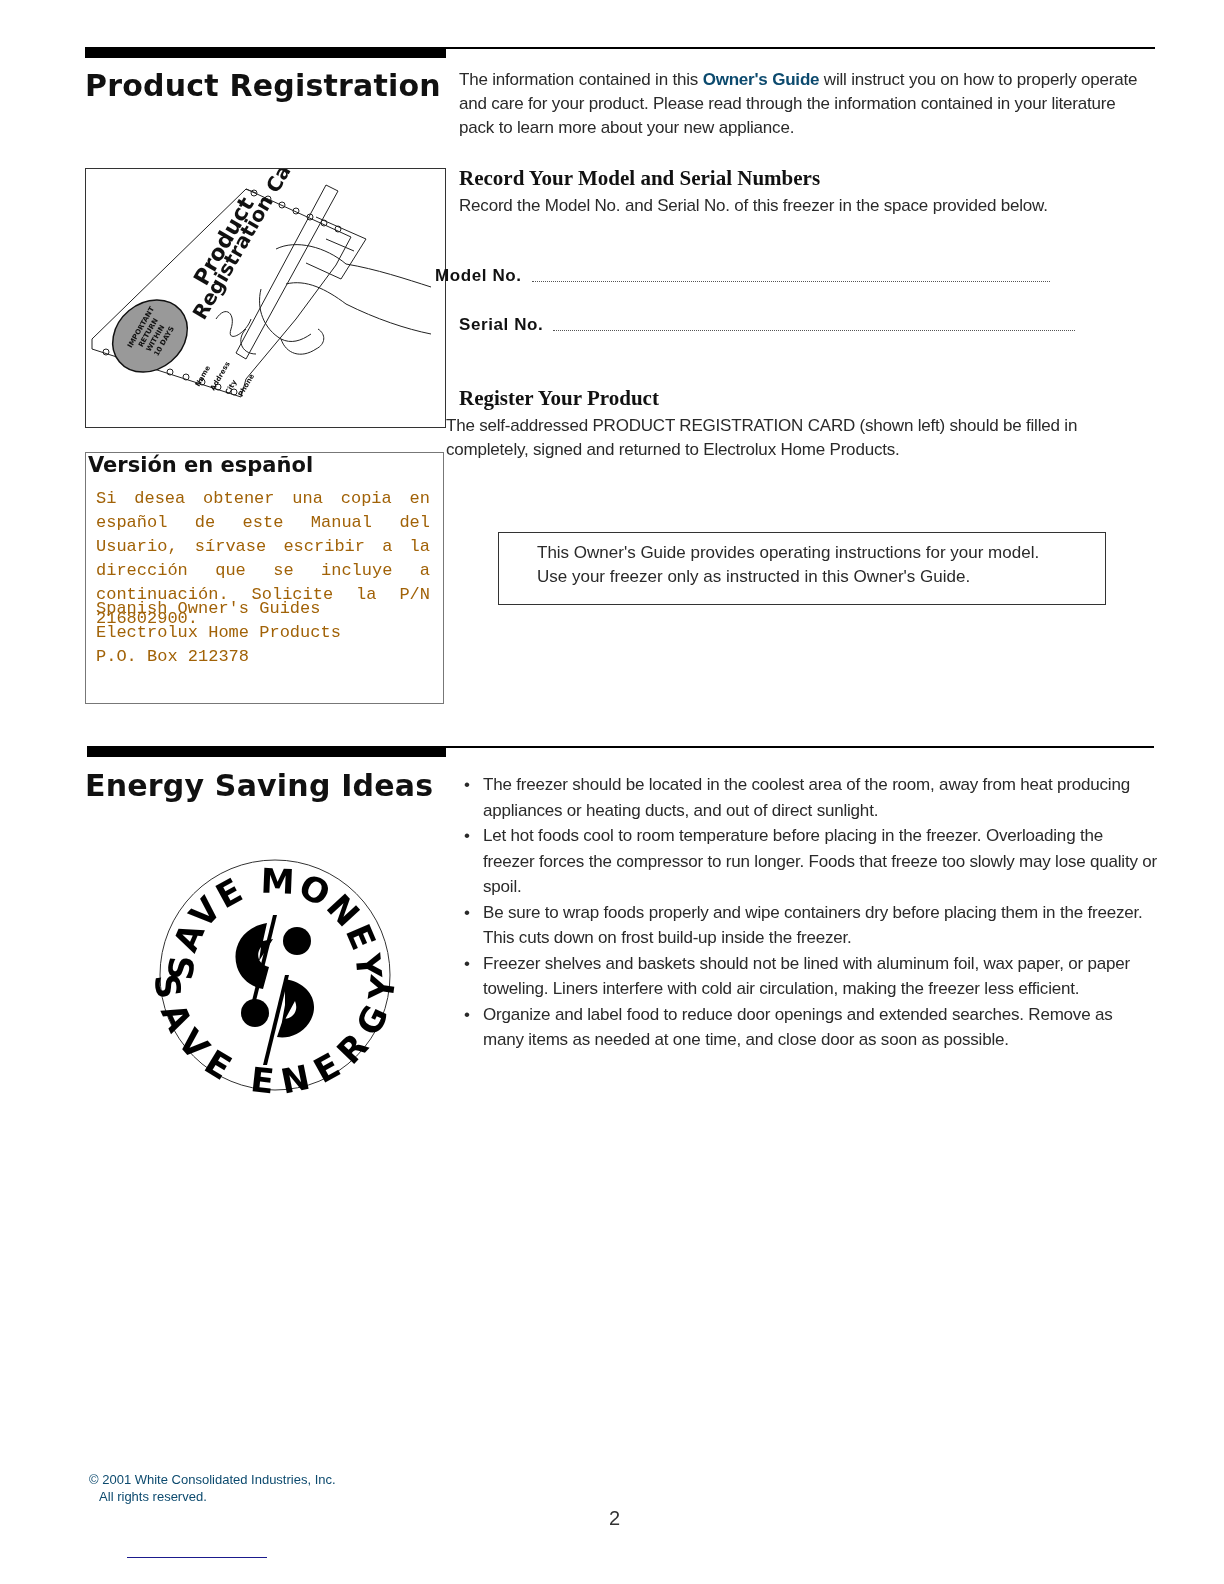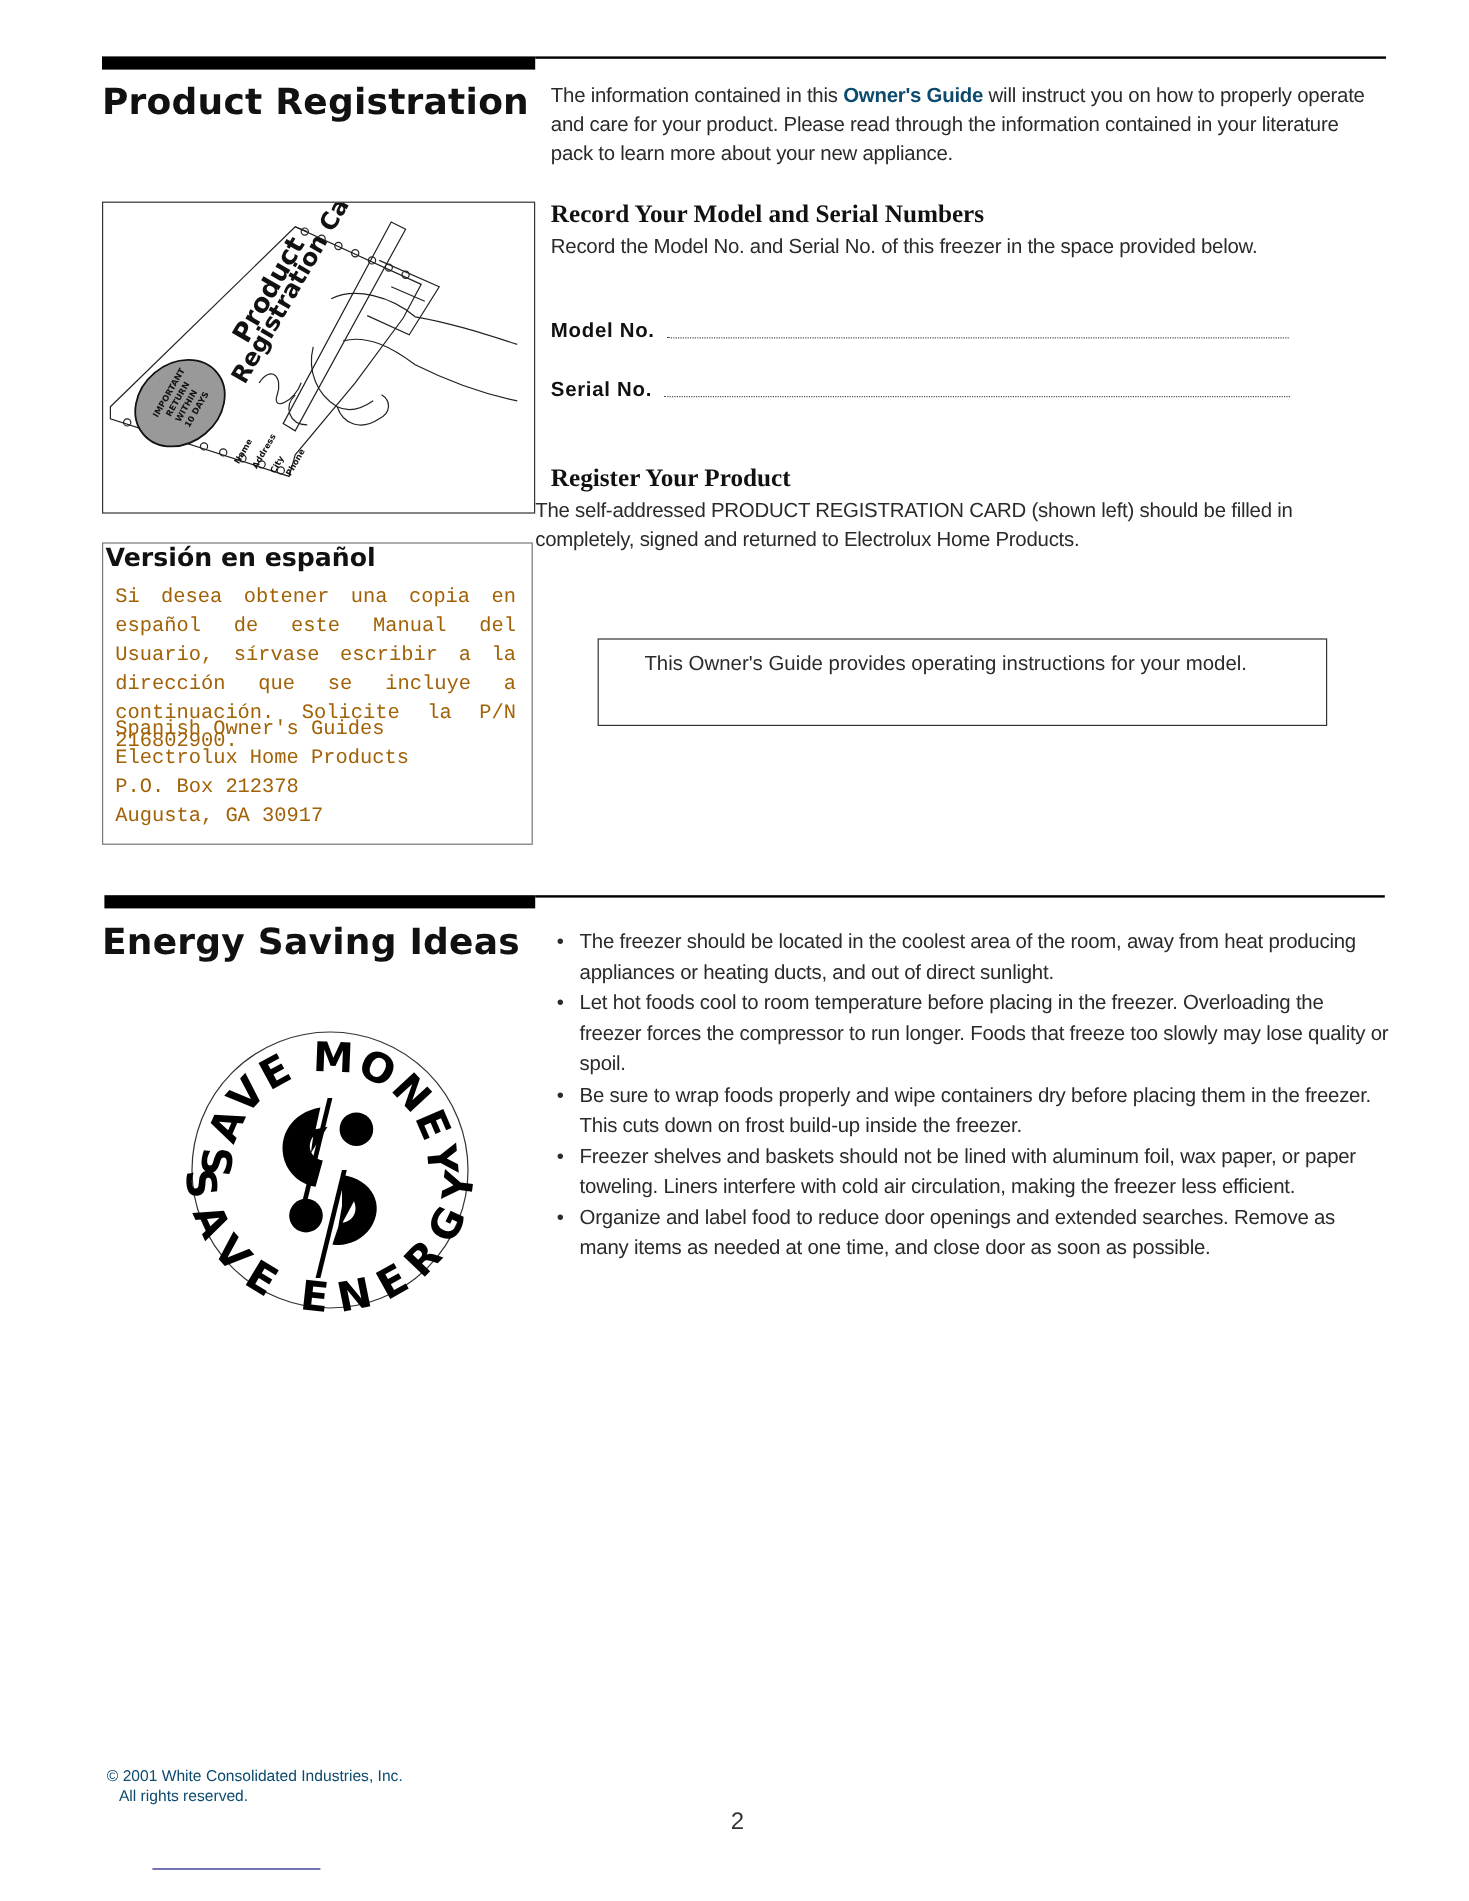--- a/index.html
+++ b/index.html
@@ -270,7 +270,7 @@
 <h2 class="sub-heading" style="left:459px; top:166px;">Record Your Model and Serial Numbers</h2>
 <p class="abs body-text" style="left:459px; top:194px; margin:0; white-space:nowrap;">Record the Model No. and Serial No. of this freezer in the space provided below.</p>
 
-<div class="field-row" style="left:459px; top:266px;">
+<div class="field-row" style="left:435px; top:266px;">
   <span class="field-label">Model  No.</span>
   <span class="field-line" style="width:518px;"></span>
 </div>

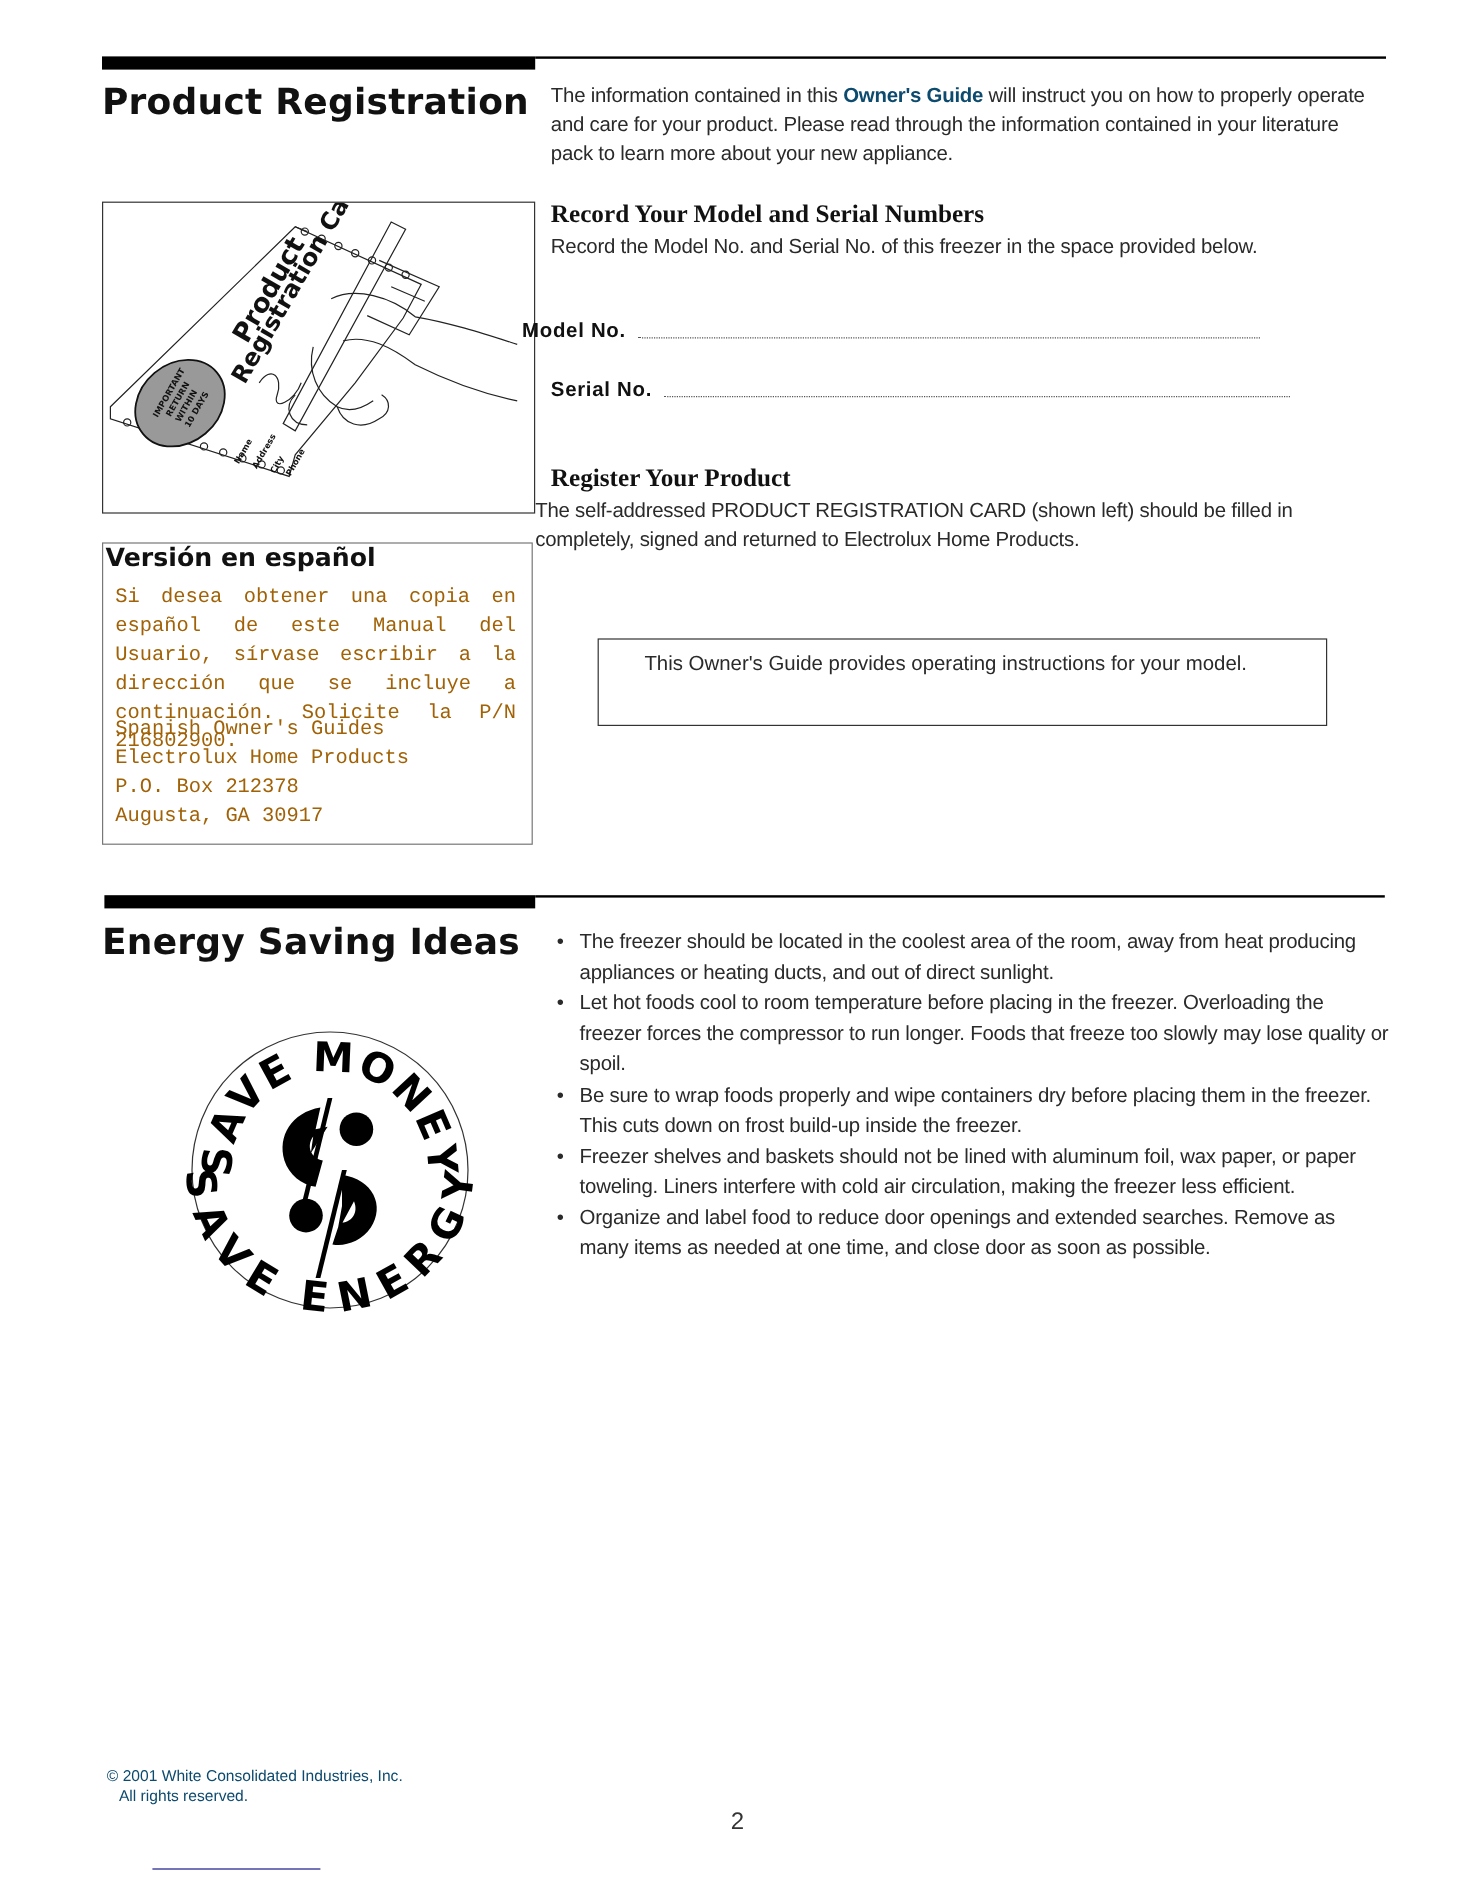--- a/index.html
+++ b/index.html
@@ -296,6 +296,7 @@
 <div class="notice-box">
   <div class="notice-text">
     <div>This Owner's Guide provides operating instructions for your model.</div>
+    <div>Use your freezer only as instructed in this Owner's Guide.</div>
   </div>
 </div>
 

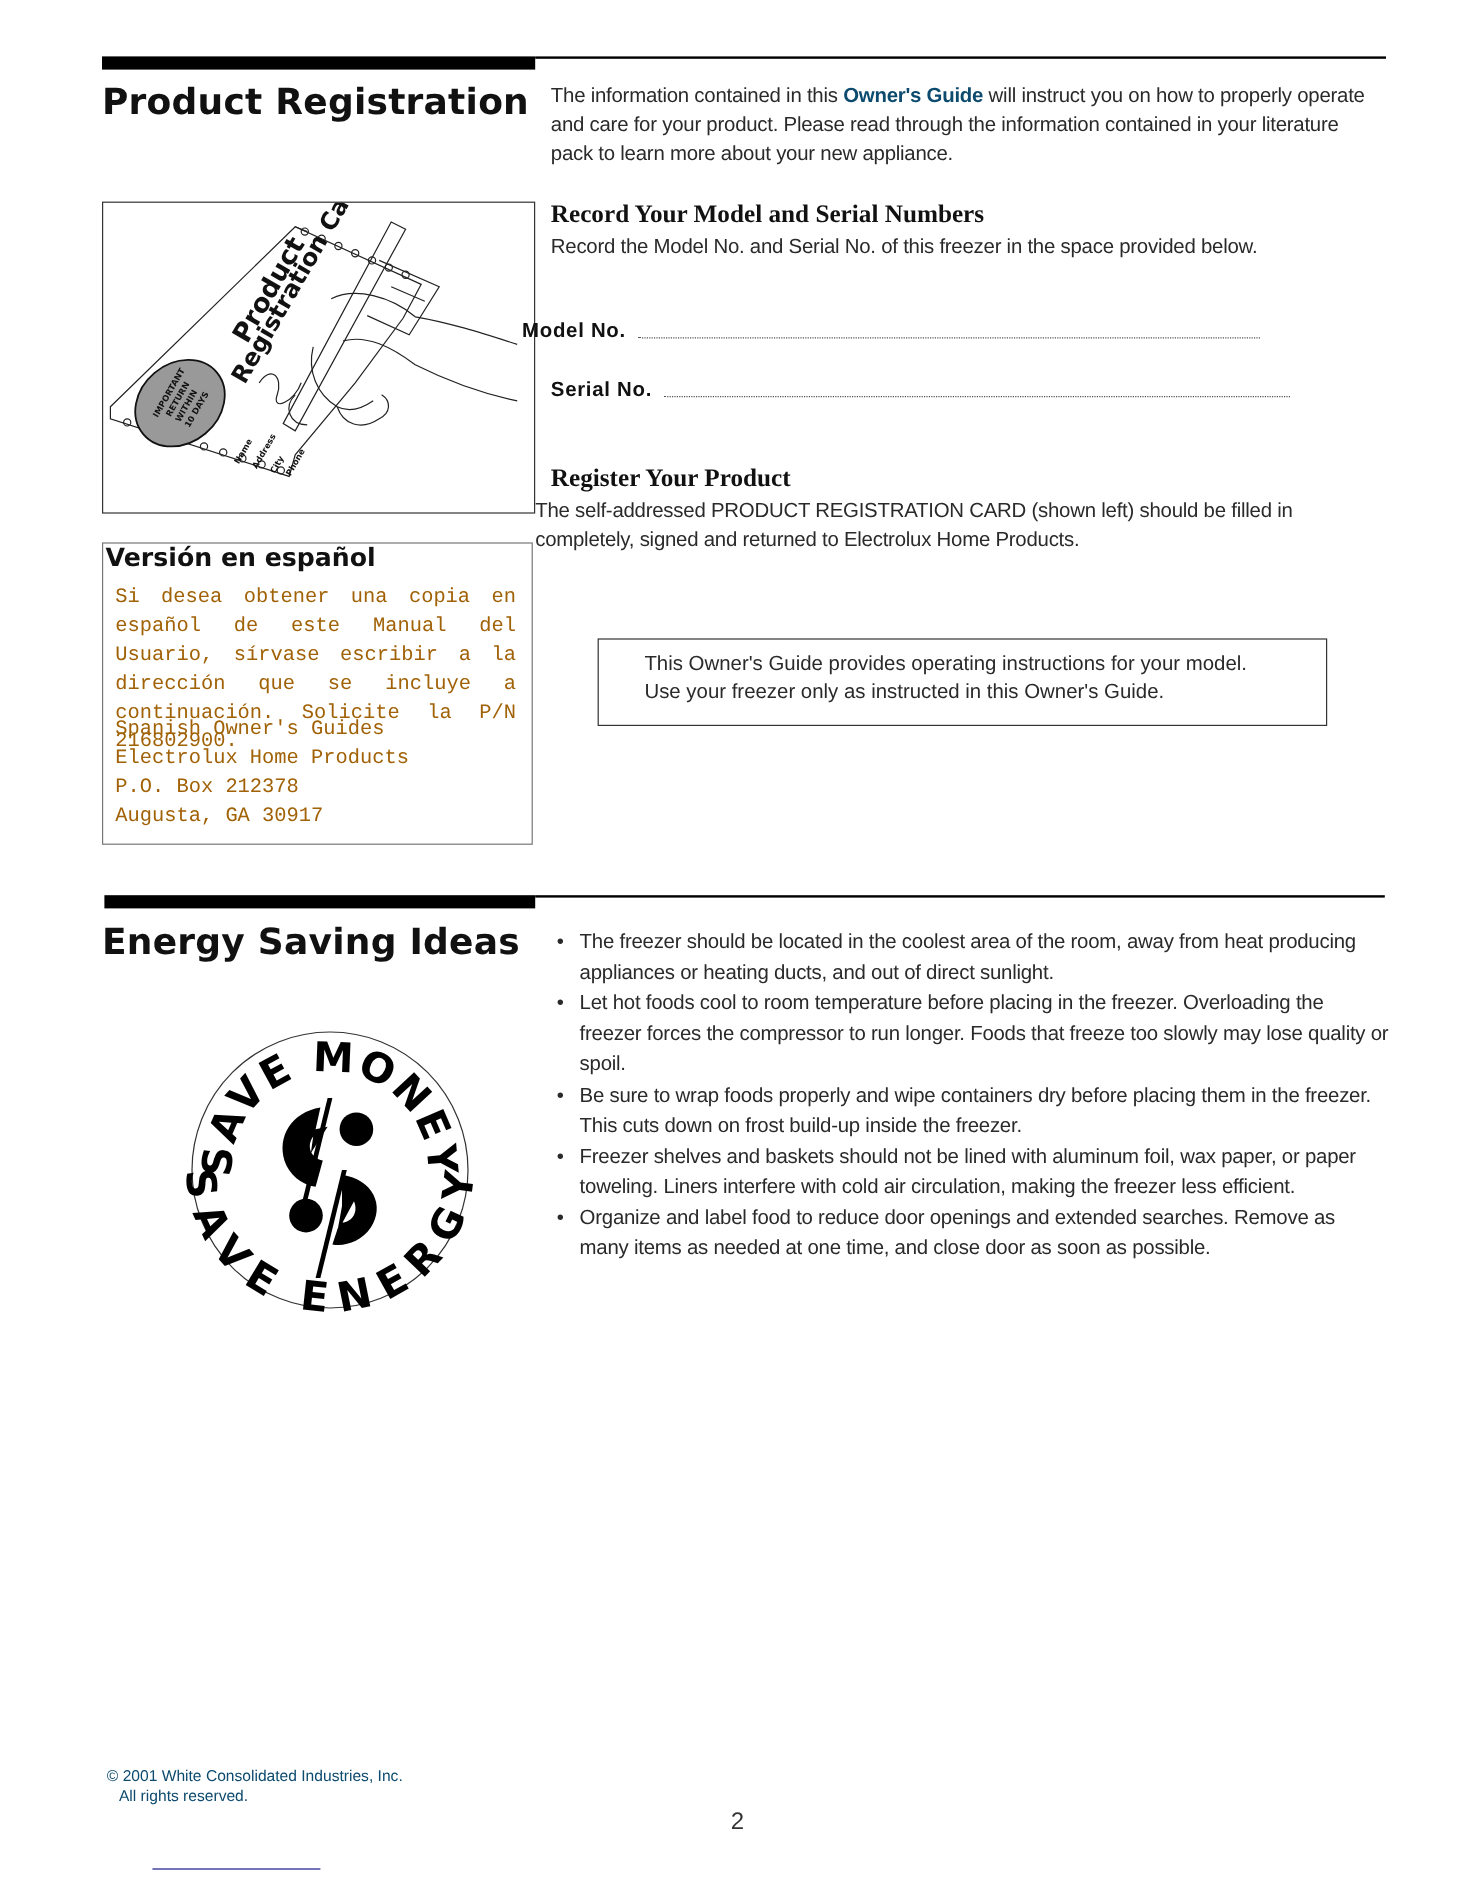--- a/index.html
+++ b/index.html
@@ -289,7 +289,6 @@
     <div>Spanish Owner's Guides</div>
     <div>Electrolux Home Products</div>
     <div>P.O. Box 212378</div>
-    <div>Augusta, GA 30917</div>
   </div>
 </div>
 

